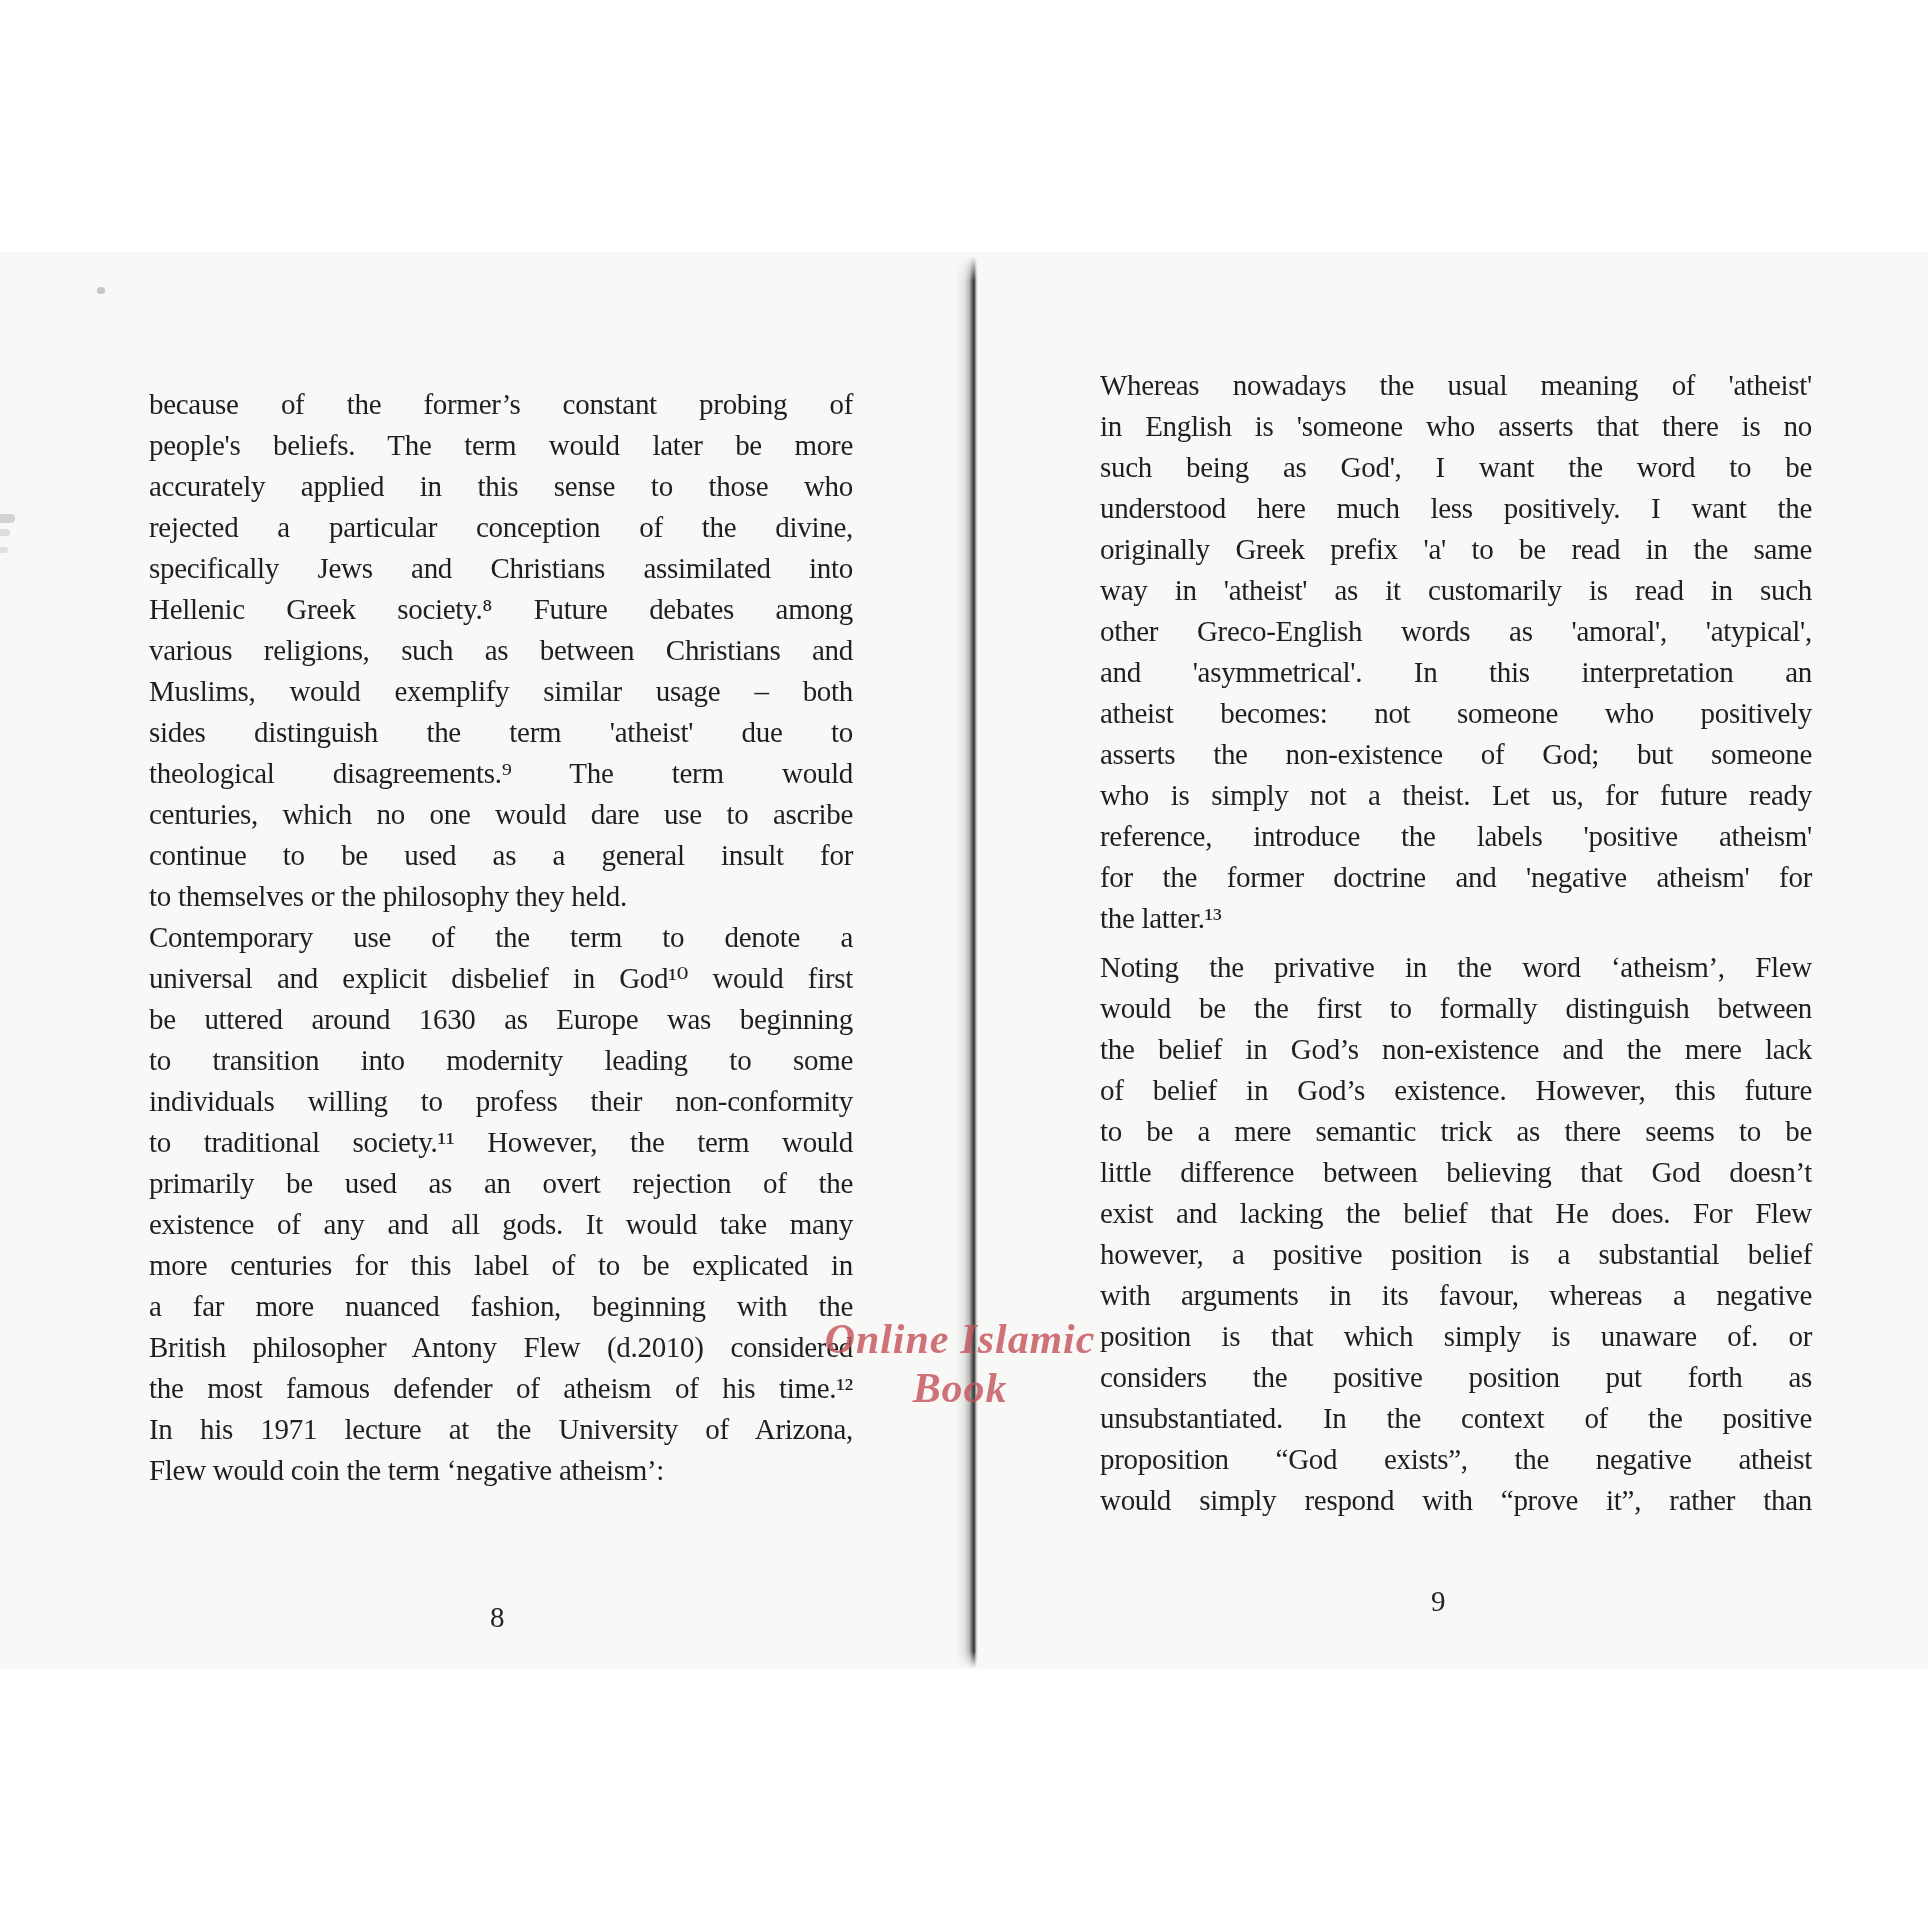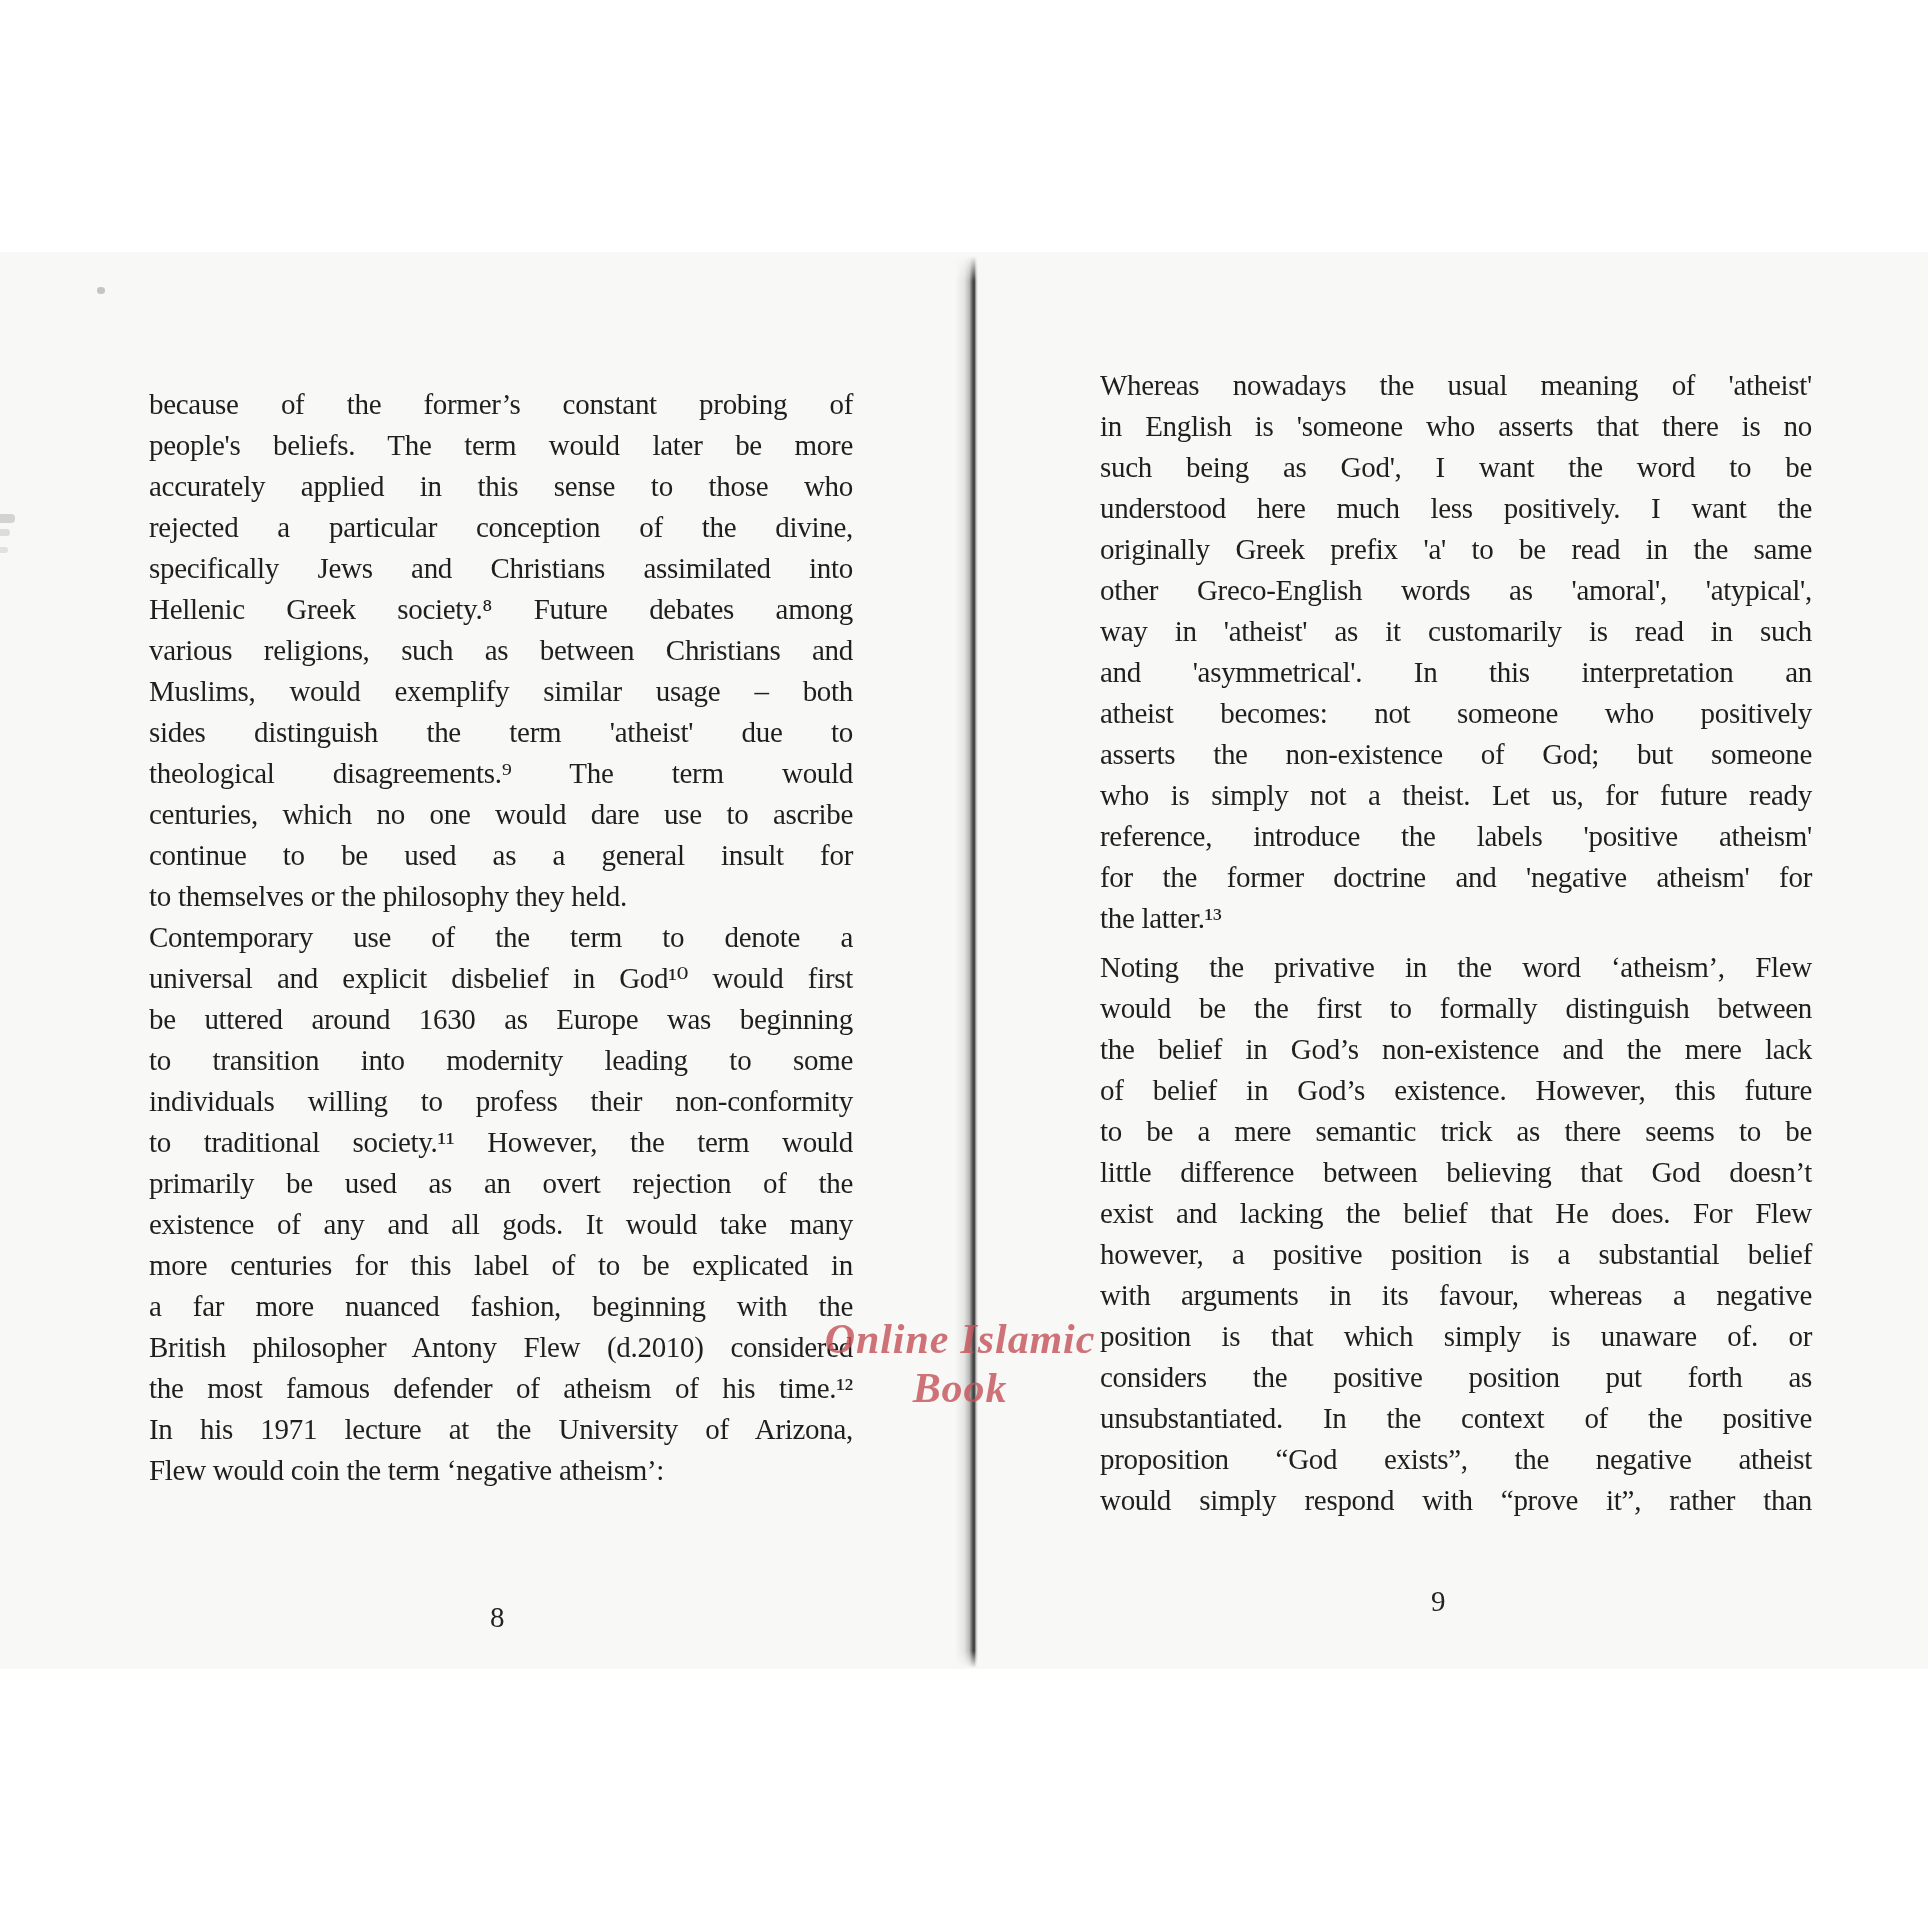--- a/index.html
+++ b/index.html
@@ -125,8 +125,8 @@
         <div class="line">such being as God', I want the word to be</div>
         <div class="line">understood here much less positively. I want the</div>
         <div class="line">originally Greek prefix 'a' to be read in the same</div>
+        <div class="line">way in 'atheist' as it customarily is read in such</div>
         <div class="line">other Greco-English words as 'amoral', 'atypical',</div>
-        <div class="line">way in 'atheist' as it customarily is read in such</div>
         <div class="line">and 'asymmetrical'. In this interpretation an</div>
         <div class="line">atheist becomes: not someone who positively</div>
         <div class="line">asserts the non-existence of God; but someone</div>

